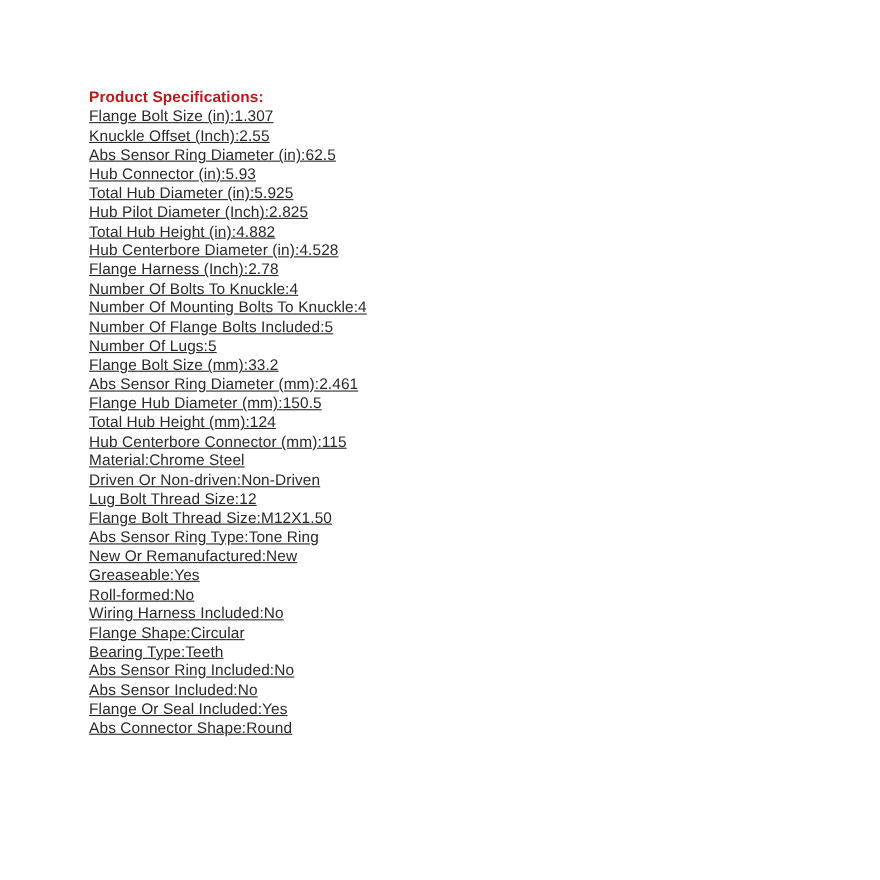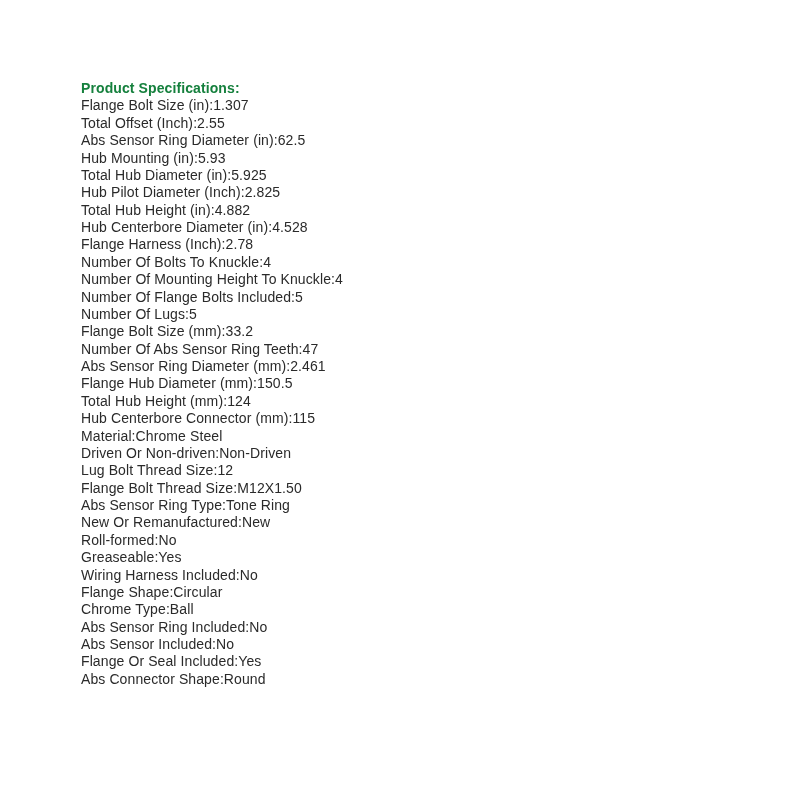--- a/index.html
+++ b/index.html
@@ -29,7 +29,7 @@
   }
   .spec-title {
     font-weight: 700;
-    color: #15803d;
+    color: #b91c1c;
   }
   .spec-line {
     font-weight: 400;

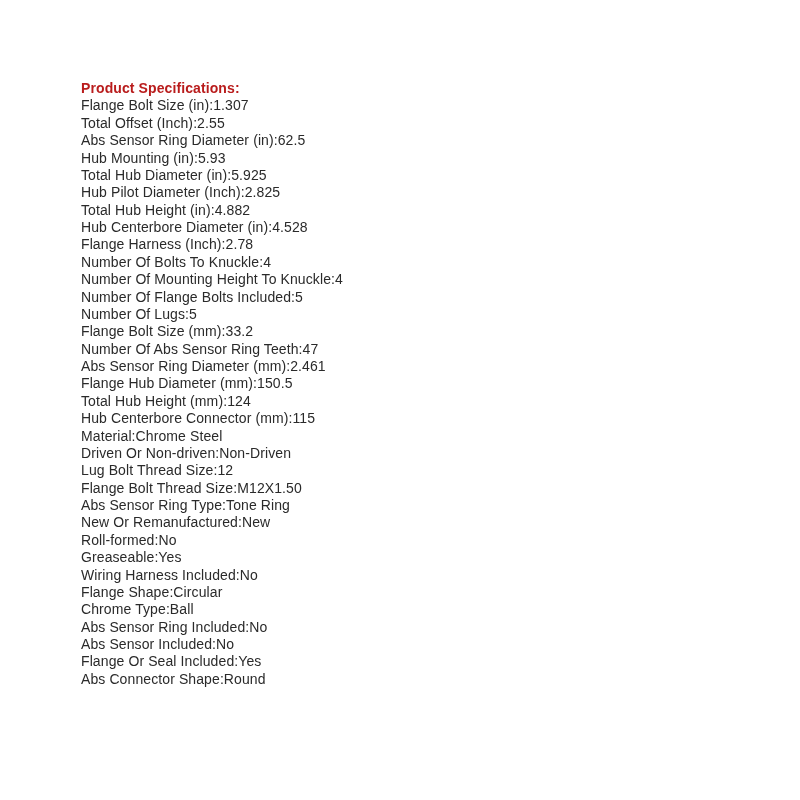--- a/index.html
+++ b/index.html
@@ -33,6 +33,7 @@
   }
   .spec-line {
     font-weight: 400;
+    text-decoration: underline;
   }
 </style>
 </head>

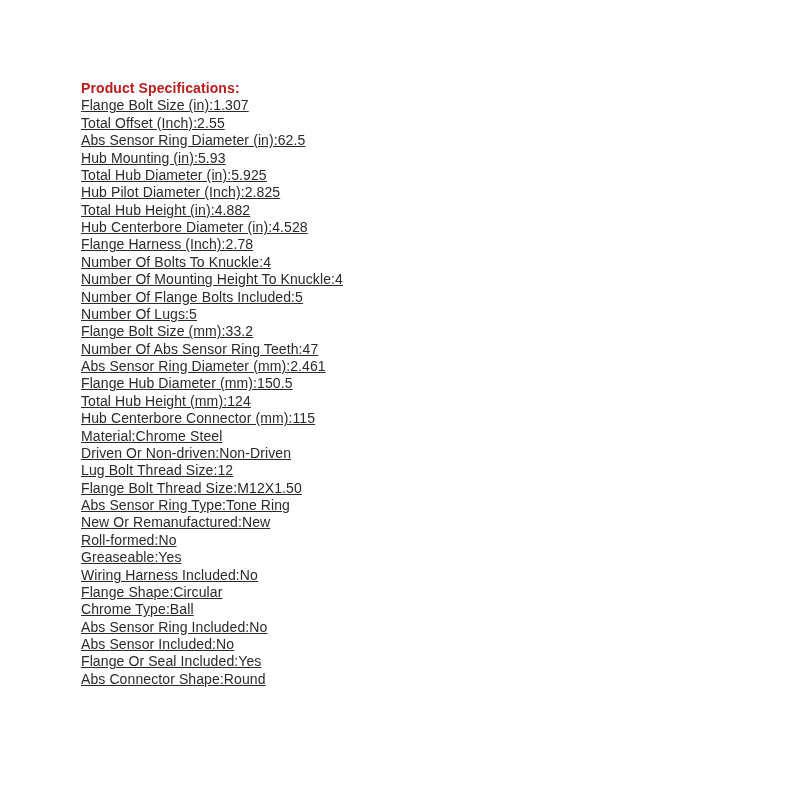--- a/index.html
+++ b/index.html
@@ -44,7 +44,7 @@
     <div class="spec-title">Product Specifications:</div>
     <div id="spec-list">
         <div class="spec-line">Flange Bolt Size (in):1.307</div>
-        <div class="spec-line">Total Offset (Inch):2.55</div>
+        <div class="spec-line">Knuckle Offset (Inch):2.55</div>
         <div class="spec-line">Abs Sensor Ring Diameter (in):62.5</div>
         <div class="spec-line">Hub Mounting (in):5.93</div>
         <div class="spec-line">Total Hub Diameter (in):5.925</div>

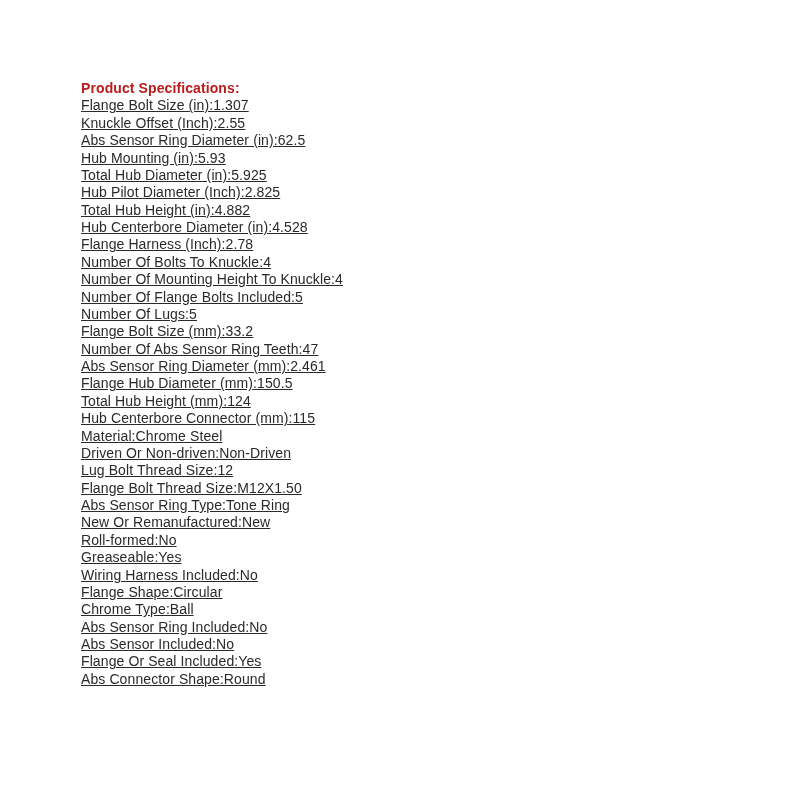--- a/index.html
+++ b/index.html
@@ -46,7 +46,7 @@
         <div class="spec-line">Flange Bolt Size (in):1.307</div>
         <div class="spec-line">Knuckle Offset (Inch):2.55</div>
         <div class="spec-line">Abs Sensor Ring Diameter (in):62.5</div>
-        <div class="spec-line">Hub Mounting (in):5.93</div>
+        <div class="spec-line">Hub Connector (in):5.93</div>
         <div class="spec-line">Total Hub Diameter (in):5.925</div>
         <div class="spec-line">Hub Pilot Diameter (Inch):2.825</div>
         <div class="spec-line">Total Hub Height (in):4.882</div>

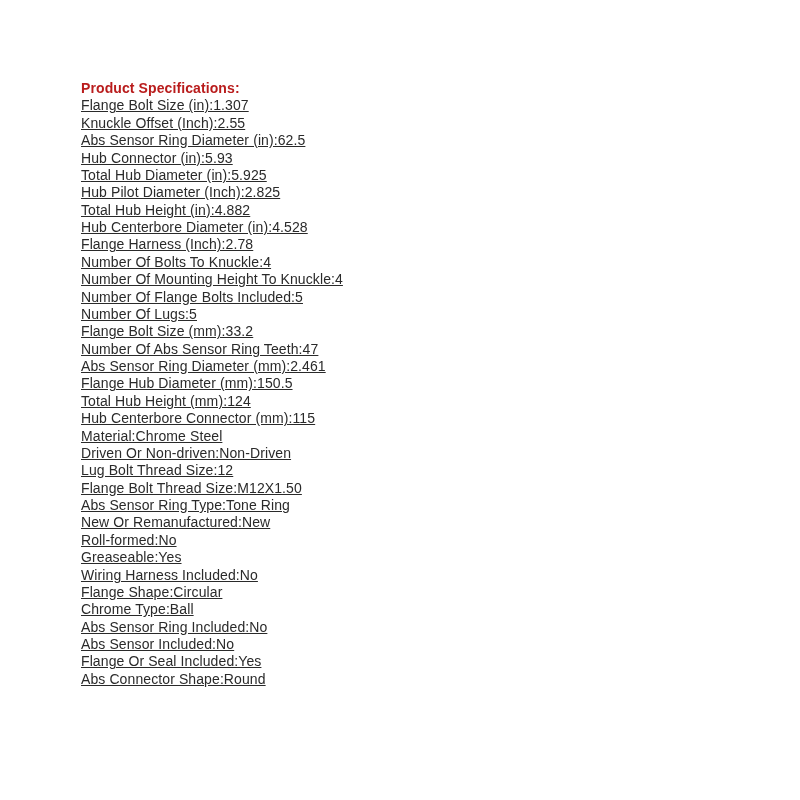--- a/index.html
+++ b/index.html
@@ -53,7 +53,7 @@
         <div class="spec-line">Hub Centerbore Diameter (in):4.528</div>
         <div class="spec-line">Flange Harness (Inch):2.78</div>
         <div class="spec-line">Number Of Bolts To Knuckle:4</div>
-        <div class="spec-line">Number Of Mounting Height To Knuckle:4</div>
+        <div class="spec-line">Number Of Mounting Bolts To Knuckle:4</div>
         <div class="spec-line">Number Of Flange Bolts Included:5</div>
         <div class="spec-line">Number Of Lugs:5</div>
         <div class="spec-line">Flange Bolt Size (mm):33.2</div>

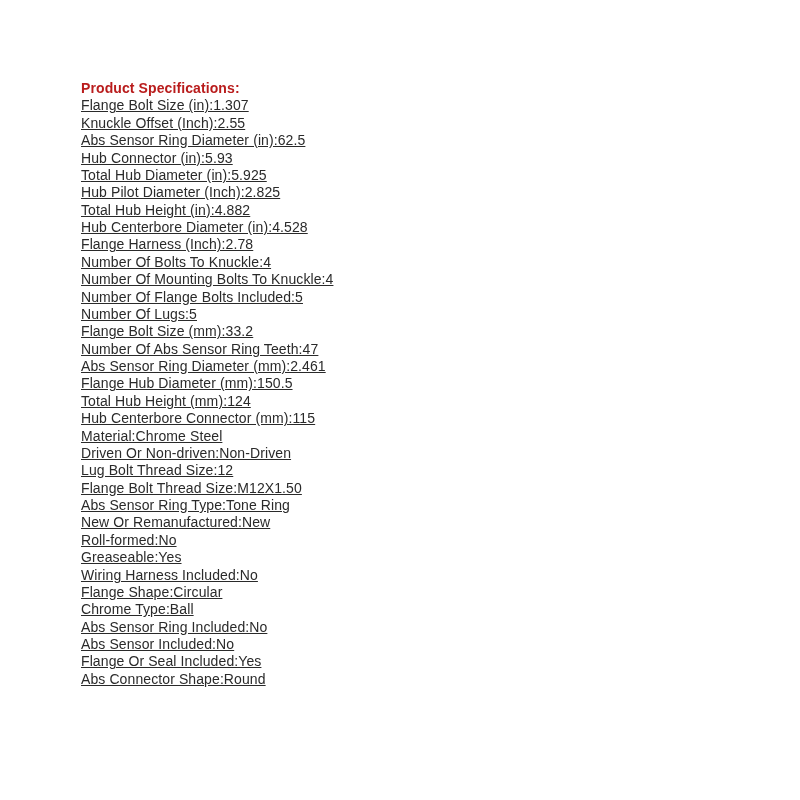--- a/index.html
+++ b/index.html
@@ -57,7 +57,6 @@
         <div class="spec-line">Number Of Flange Bolts Included:5</div>
         <div class="spec-line">Number Of Lugs:5</div>
         <div class="spec-line">Flange Bolt Size (mm):33.2</div>
-        <div class="spec-line">Number Of Abs Sensor Ring Teeth:47</div>
         <div class="spec-line">Abs Sensor Ring Diameter (mm):2.461</div>
         <div class="spec-line">Flange Hub Diameter (mm):150.5</div>
         <div class="spec-line">Total Hub Height (mm):124</div>

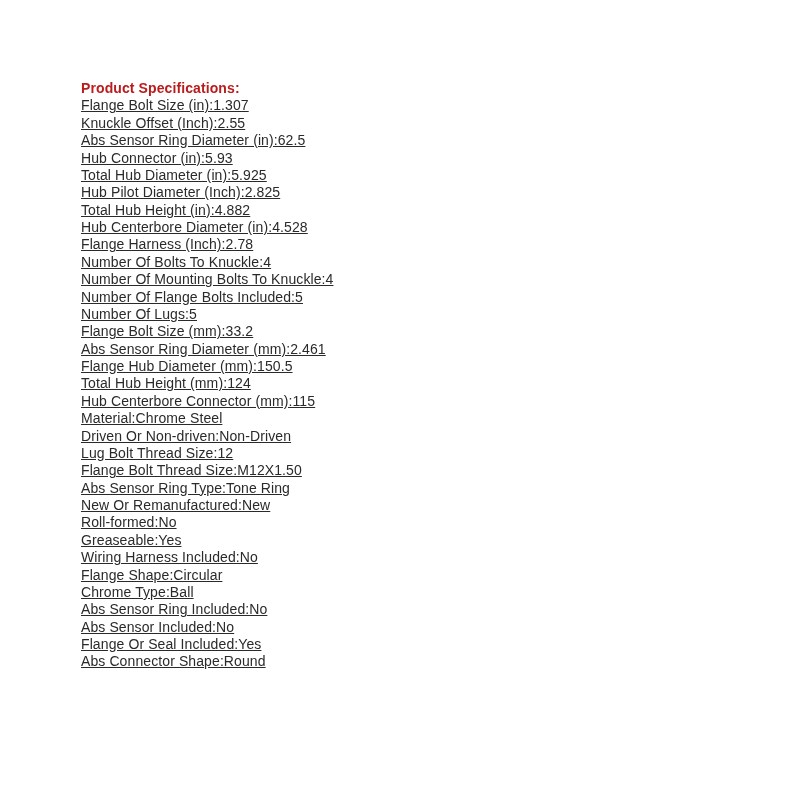--- a/index.html
+++ b/index.html
@@ -67,8 +67,8 @@
         <div class="spec-line">Flange Bolt Thread Size:M12X1.50</div>
         <div class="spec-line">Abs Sensor Ring Type:Tone Ring</div>
         <div class="spec-line">New Or Remanufactured:New</div>
+        <div class="spec-line">Greaseable:Yes</div>
         <div class="spec-line">Roll-formed:No</div>
-        <div class="spec-line">Greaseable:Yes</div>
         <div class="spec-line">Wiring Harness Included:No</div>
         <div class="spec-line">Flange Shape:Circular</div>
         <div class="spec-line">Chrome Type:Ball</div>

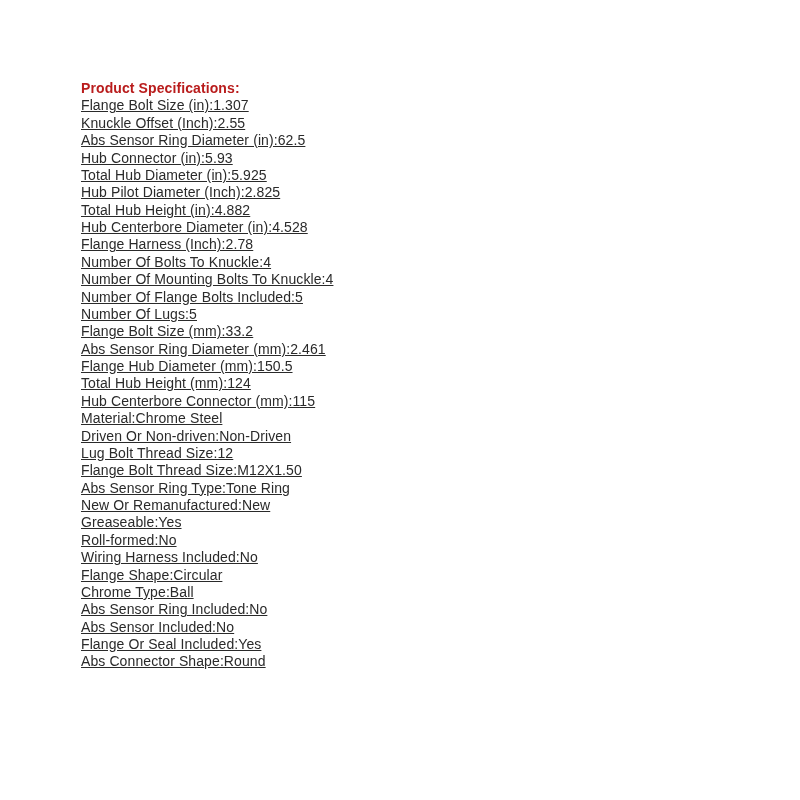--- a/index.html
+++ b/index.html
@@ -71,7 +71,7 @@
         <div class="spec-line">Roll-formed:No</div>
         <div class="spec-line">Wiring Harness Included:No</div>
         <div class="spec-line">Flange Shape:Circular</div>
-        <div class="spec-line">Chrome Type:Ball</div>
+        <div class="spec-line">Bearing Type:Teeth</div>
         <div class="spec-line">Abs Sensor Ring Included:No</div>
         <div class="spec-line">Abs Sensor Included:No</div>
         <div class="spec-line">Flange Or Seal Included:Yes</div>

